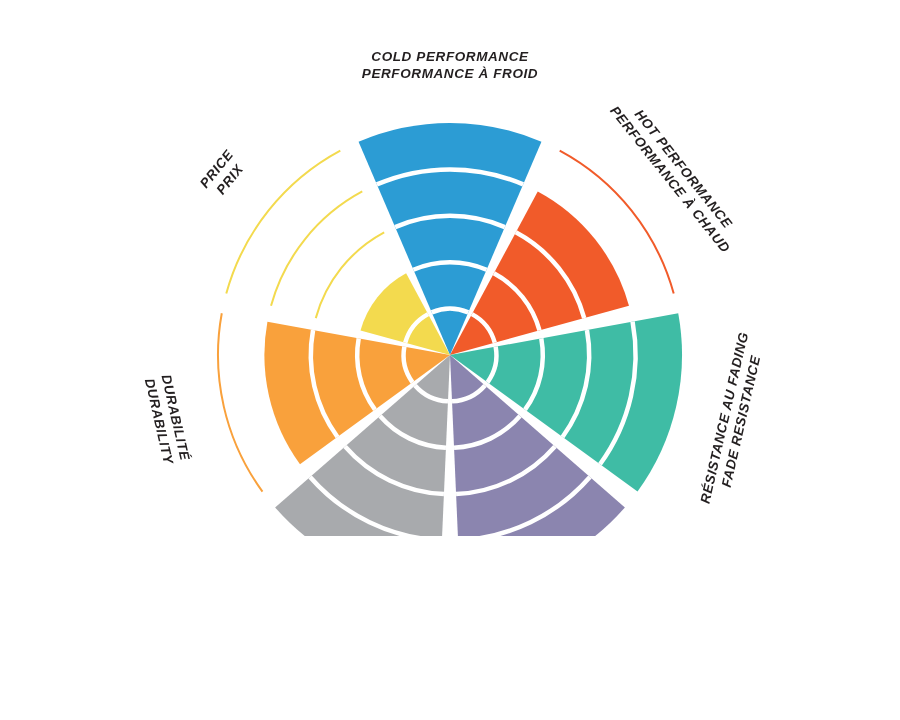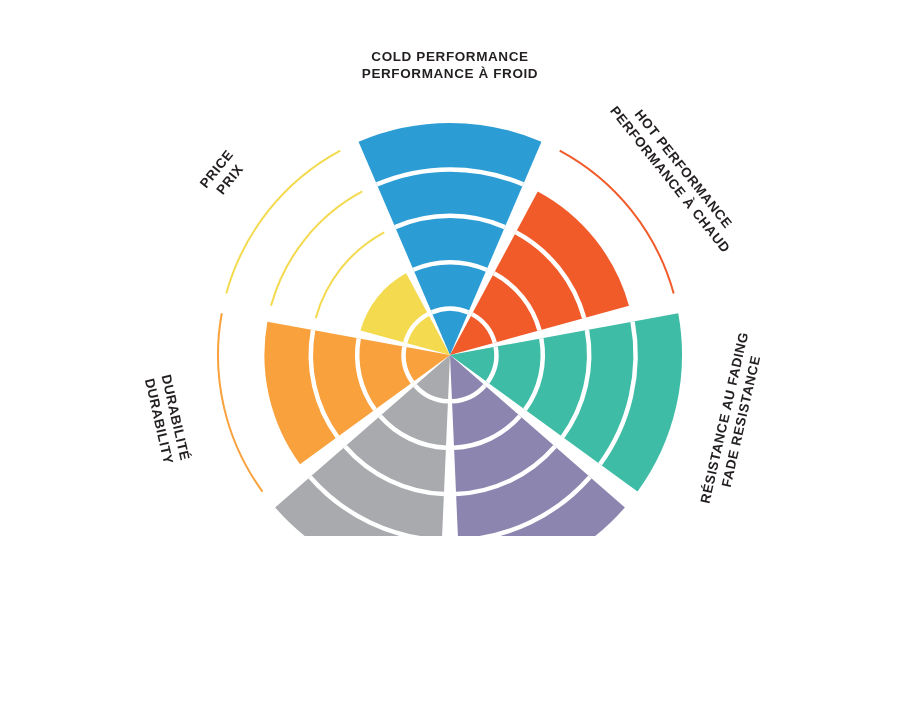--- a/index.html
+++ b/index.html
@@ -13,6 +13,7 @@
     height: 536px;
     background: #ffffff;
     overflow: hidden;
+    font-style: italic;
   }
   svg {
     display: block;

